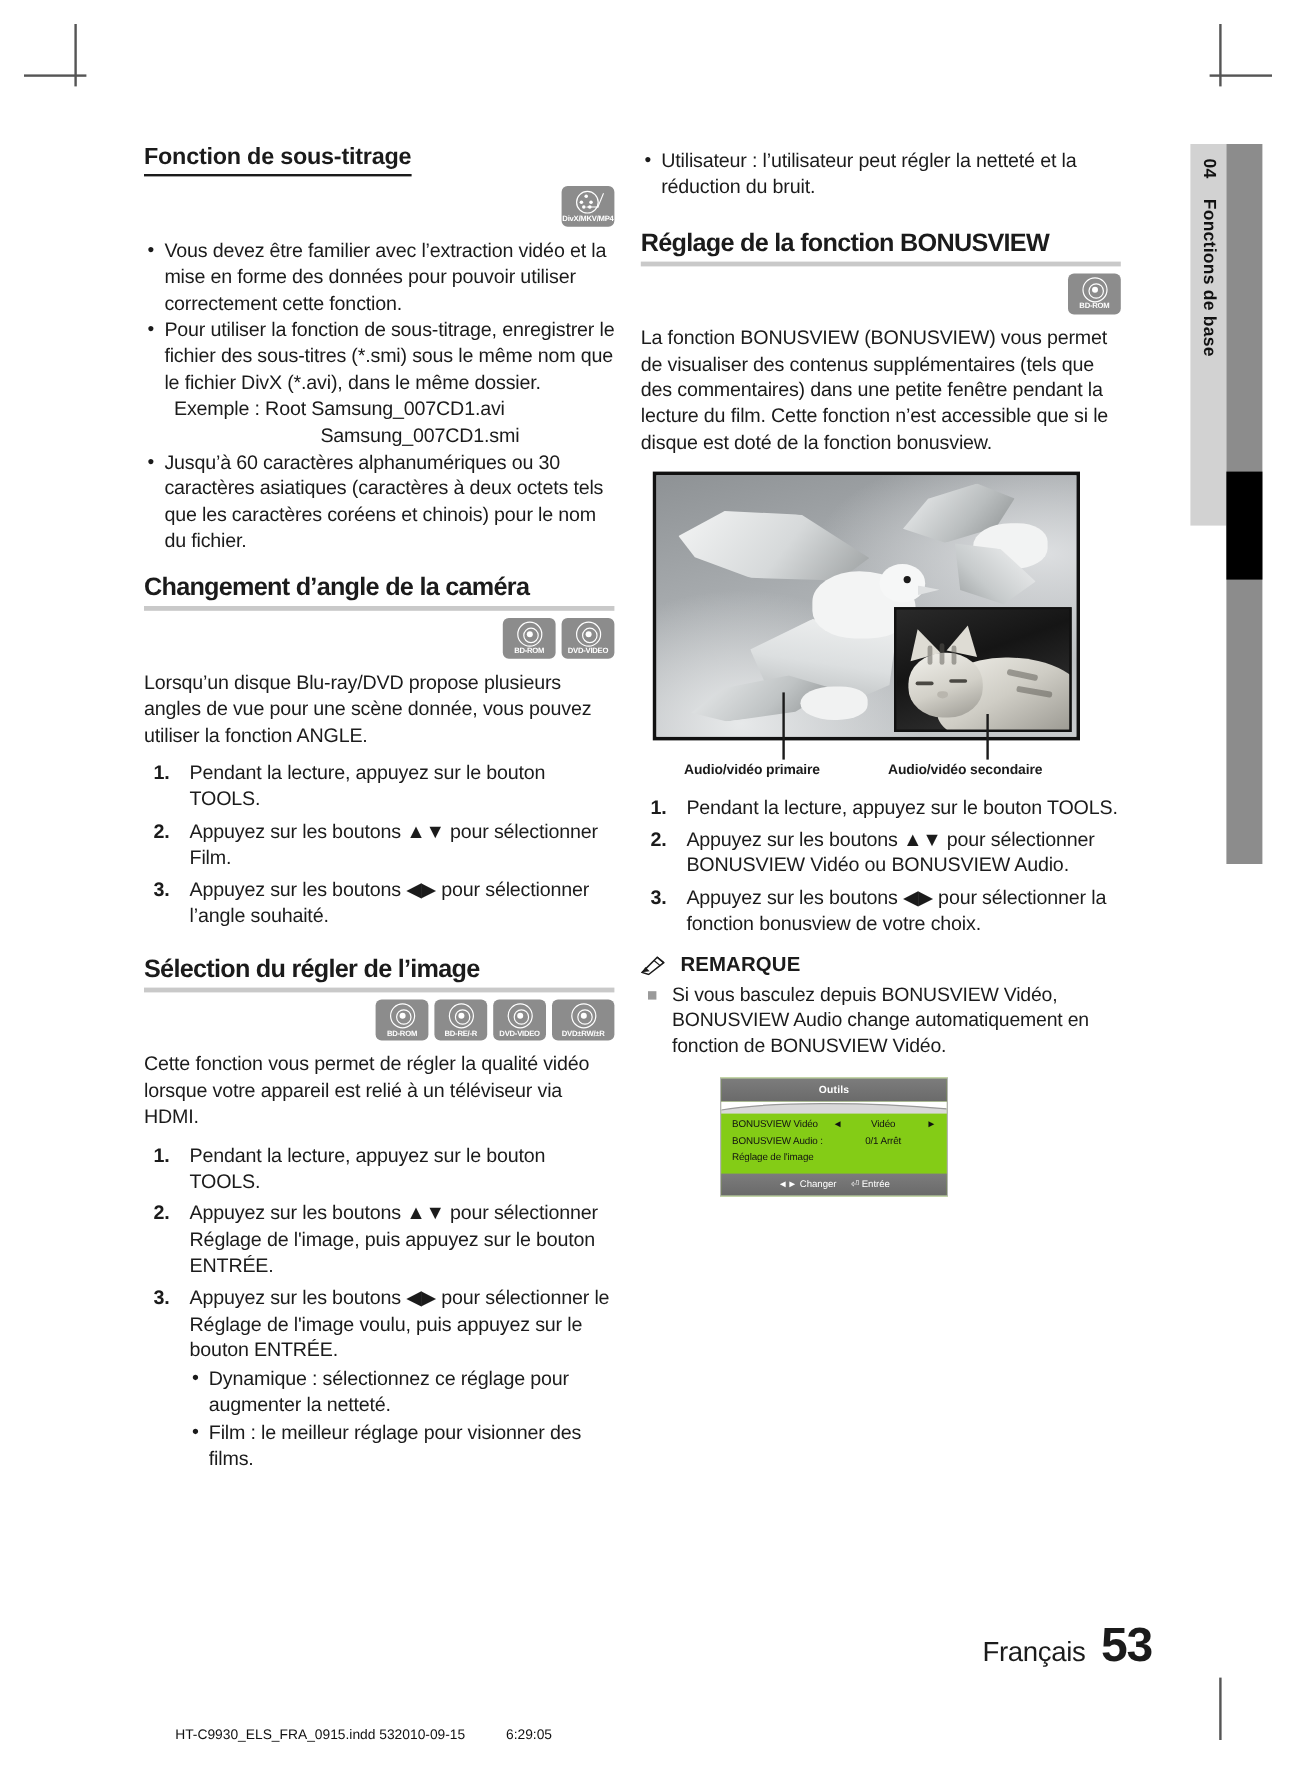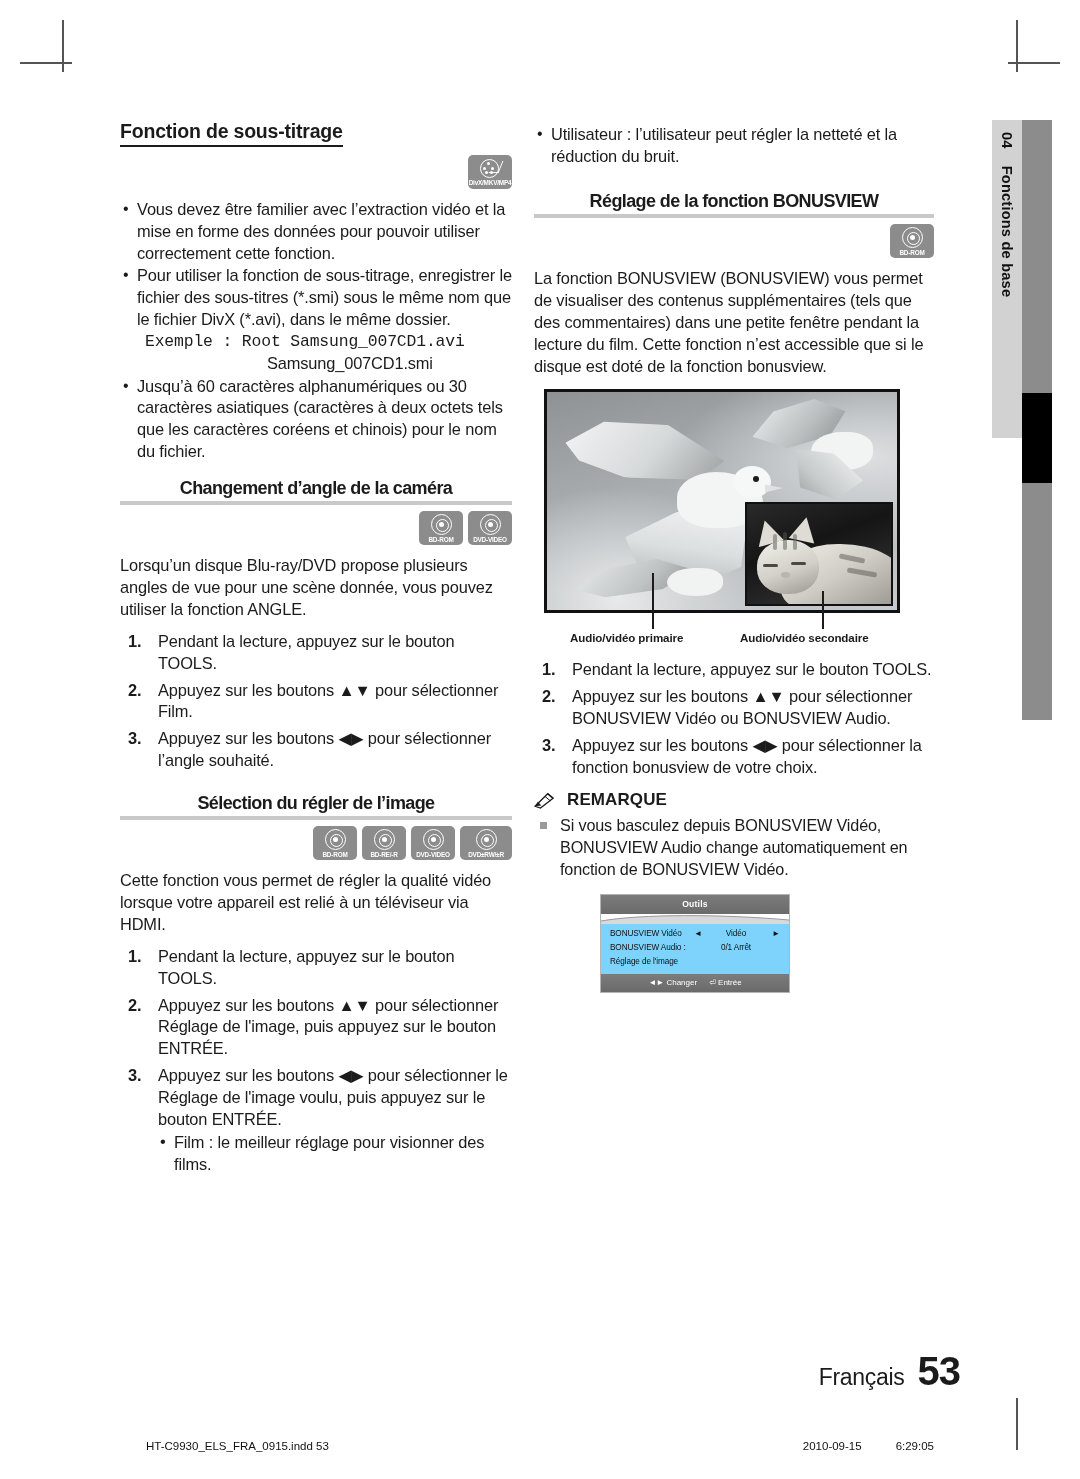--- a/index.html
+++ b/index.html
@@ -42,12 +42,11 @@
     padding-bottom: 2px;
   }
   h2.big {
-    font-size: 18px;
+    font-size: 21px;
     font-weight: bold;
     margin: 0;
     letter-spacing: -0.6px;
     line-height: 1.15;
-    text-align: center;
   }
   .rule {
     height: 4px;

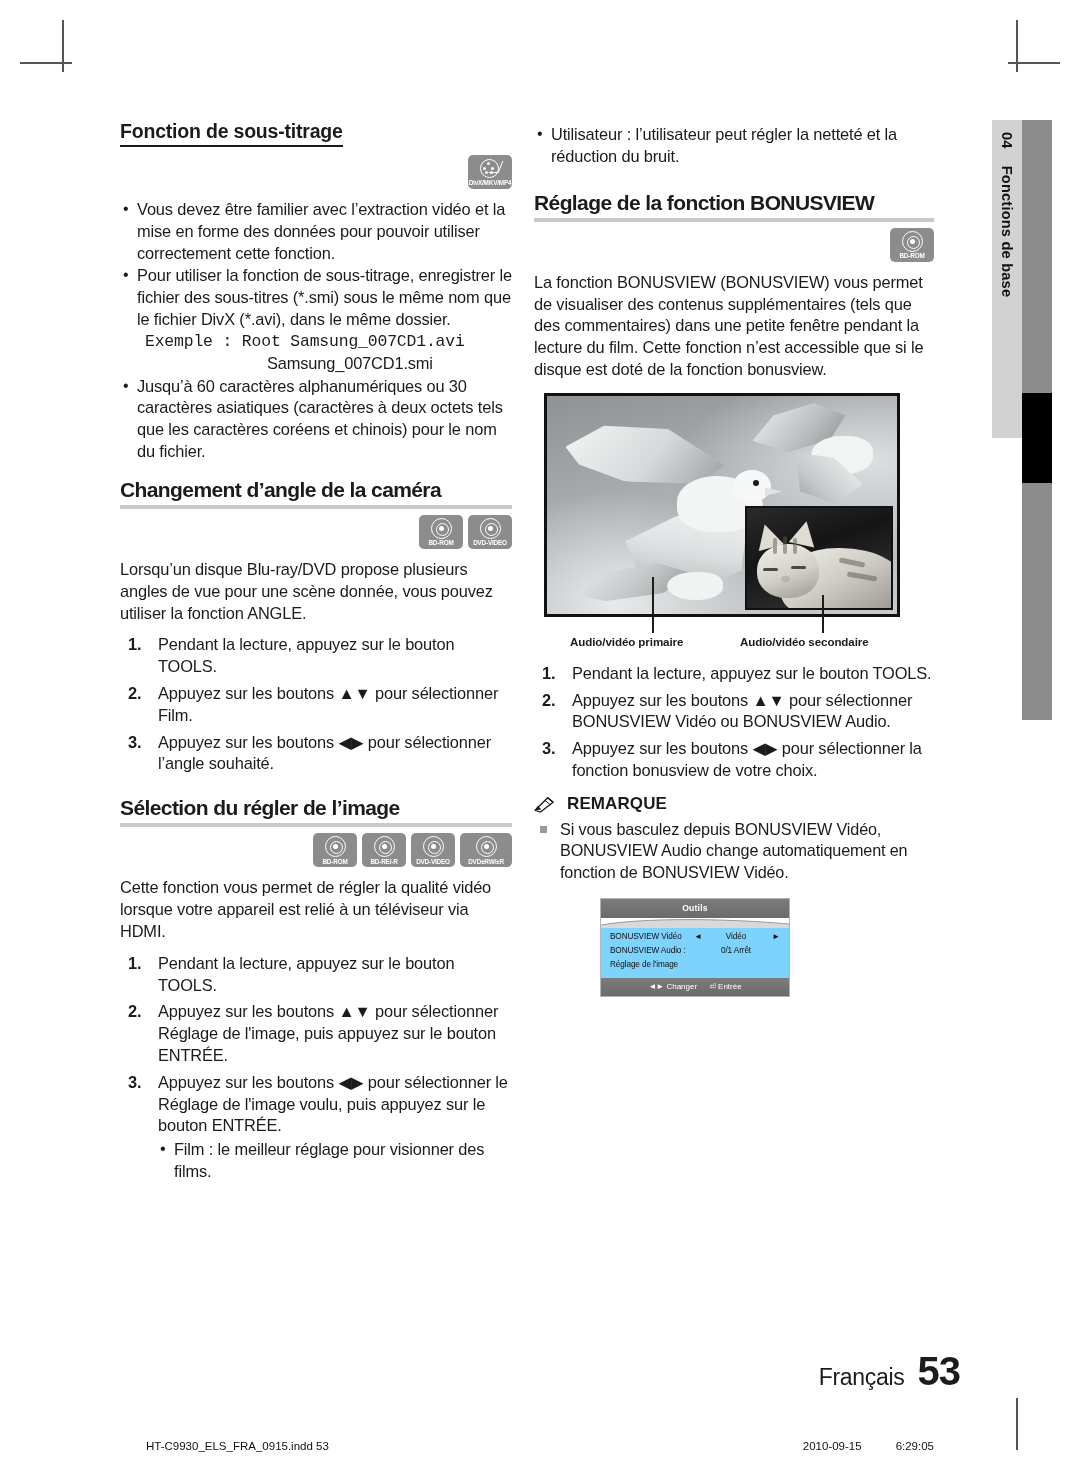--- a/index.html
+++ b/index.html
@@ -77,7 +77,7 @@
     position: absolute; left: 3px; top: -1px;
     font-size: 16px;
   }
-  .indent-ex { display: block; padding-left: 8px; font-family: Liberation Mono, monospace; }
+  .indent-ex { display: block; padding-left: 8px; }
   .indent-ex2 { display: block; padding-left: 130px; }
 
   ol.steps { list-style: none; margin: 0; padding: 0; }

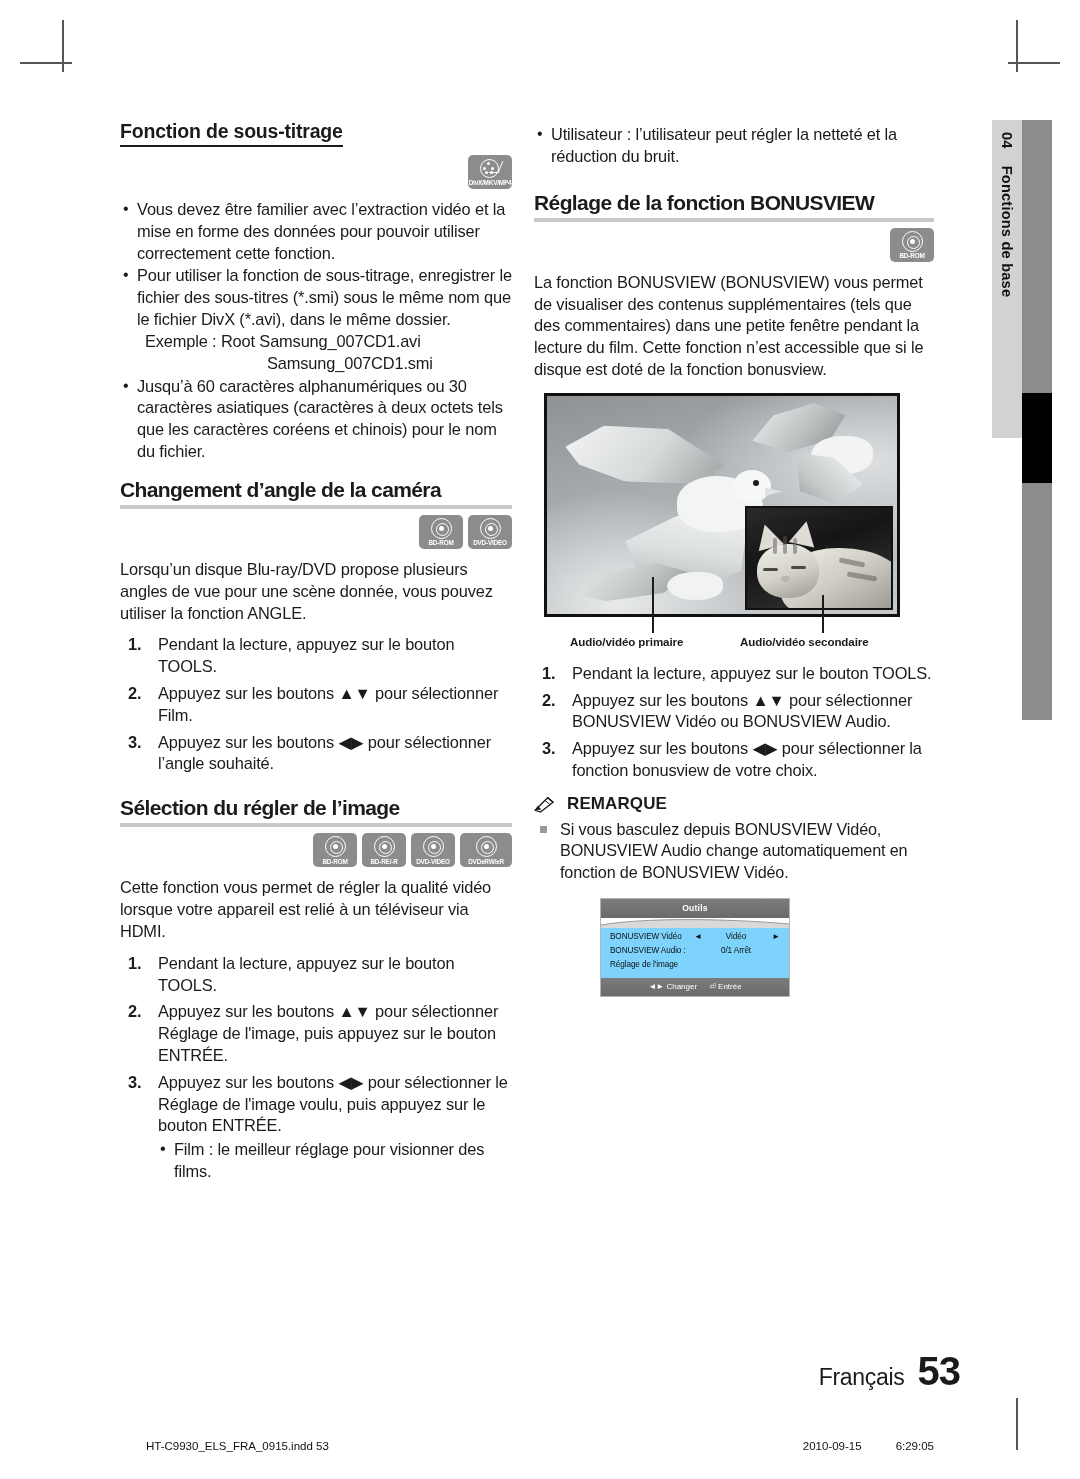--- a/index.html
+++ b/index.html
@@ -363,7 +363,7 @@
   .osd {
     width: 188px;
     margin: 14px 0 0 66px;
-    background: #7dd3fc;
+    background: #84cc16;
     border: 1px solid #b4b4b4;
     font-size: 7.8px;
     color: #111;

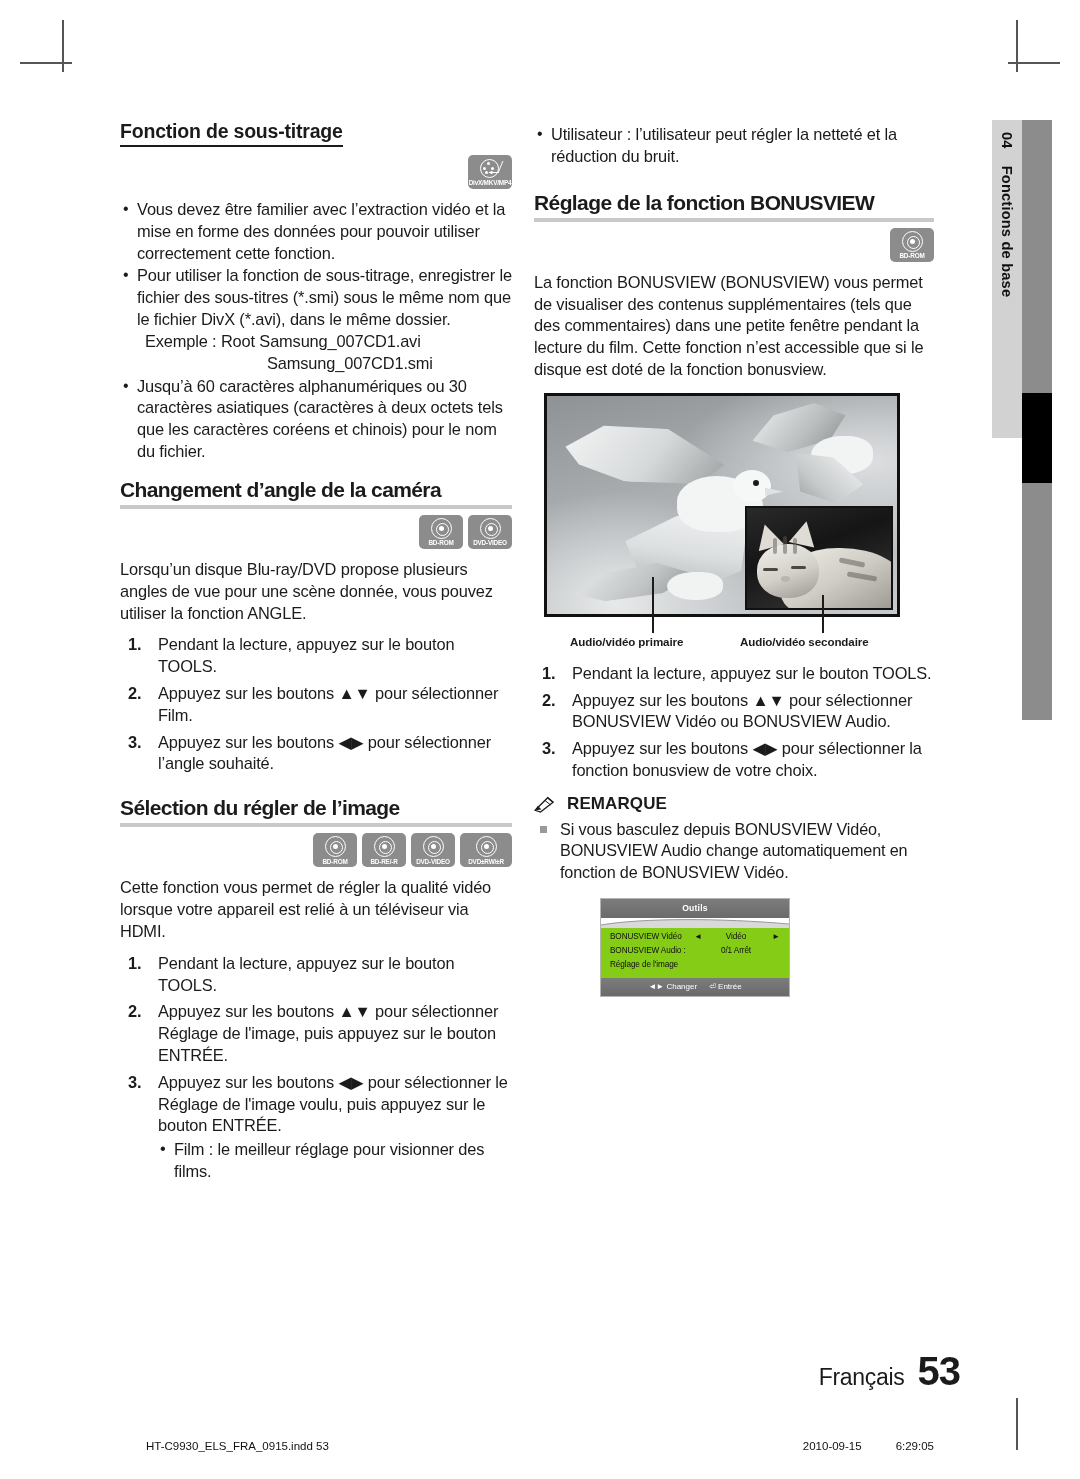--- a/index.html
+++ b/index.html
@@ -580,6 +580,7 @@
           <span class="num">3.</span>
           <span>Appuyez sur les boutons ◀▶ pour sélectionner le </span><b>Réglage de l'image</b><span> voulu, puis appuyez sur le bouton </span><b>ENTRÉE</b><span>.</span>
           <ul class="subbul">
+            <li><b>Dynamique</b><span> : sélectionnez ce réglage pour augmenter la netteté.</span></li>
             <li><b>Film</b><span> : le meilleur réglage pour visionner des films.</span></li>
           </ul>
         </li>

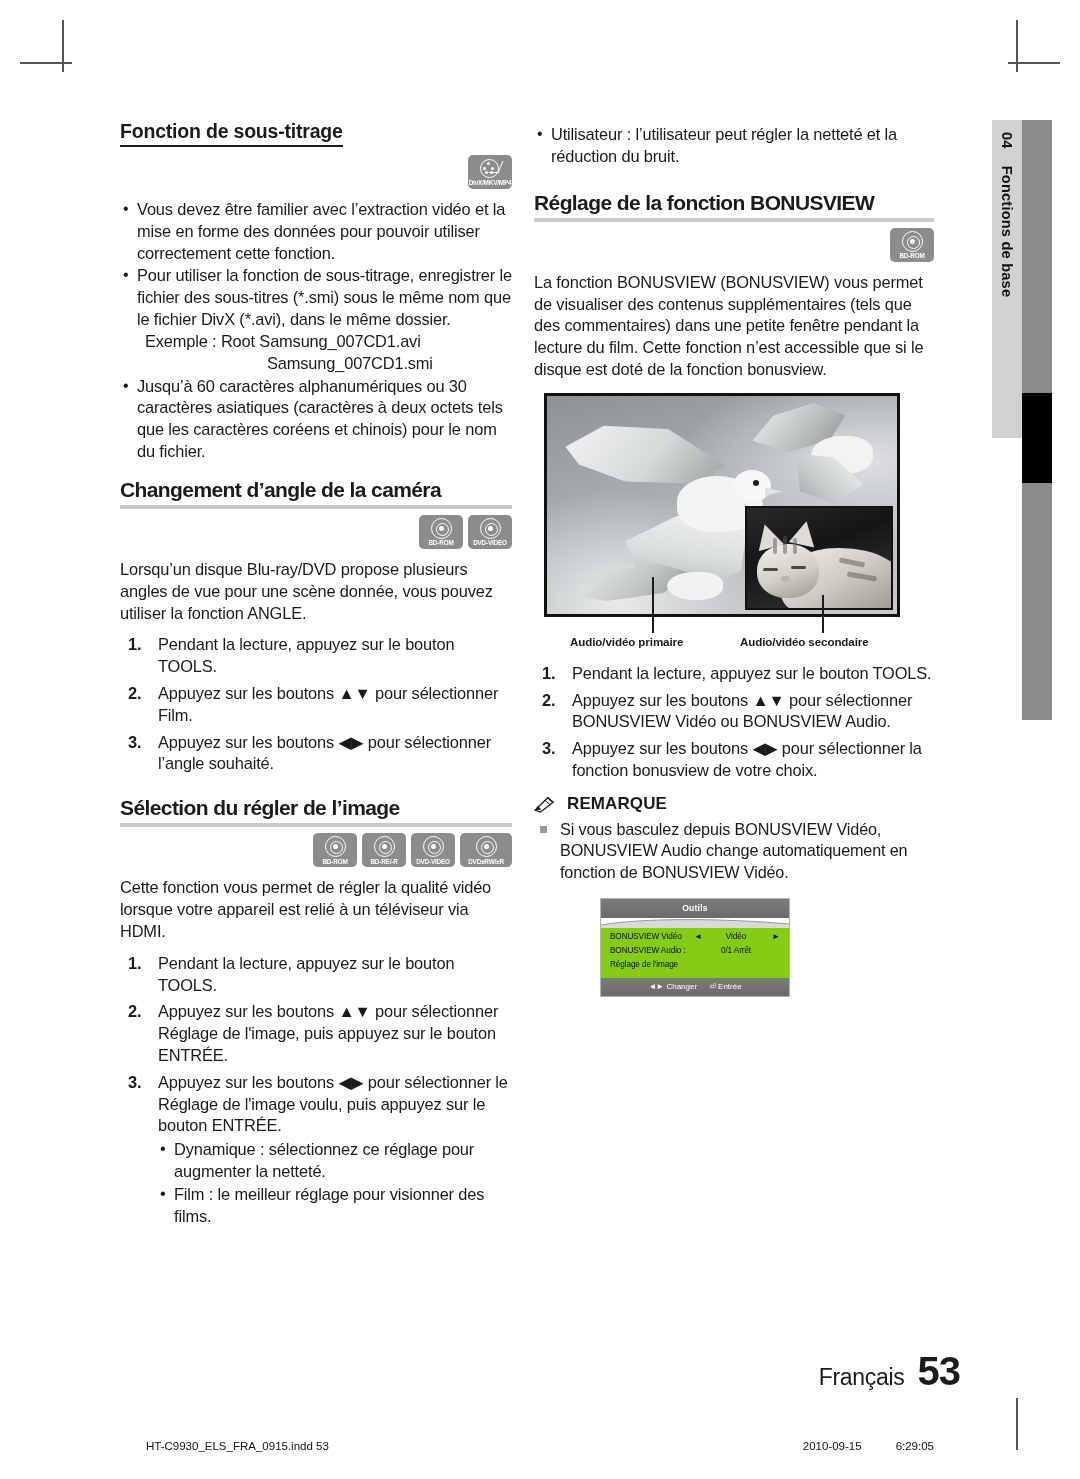--- a/index.html
+++ b/index.html
@@ -447,8 +447,8 @@
 
   .footline {
     position: absolute;
-    left: 0; right: 0; bottom: 27px;
-    display: flex; justify-content: space-between;
+    left: 0; right: 11px; bottom: 27px;
+    display: flex; justify-content: flex-start;
     padding: 0 146px;
     font-size: 11.5px;
     color: #111;

